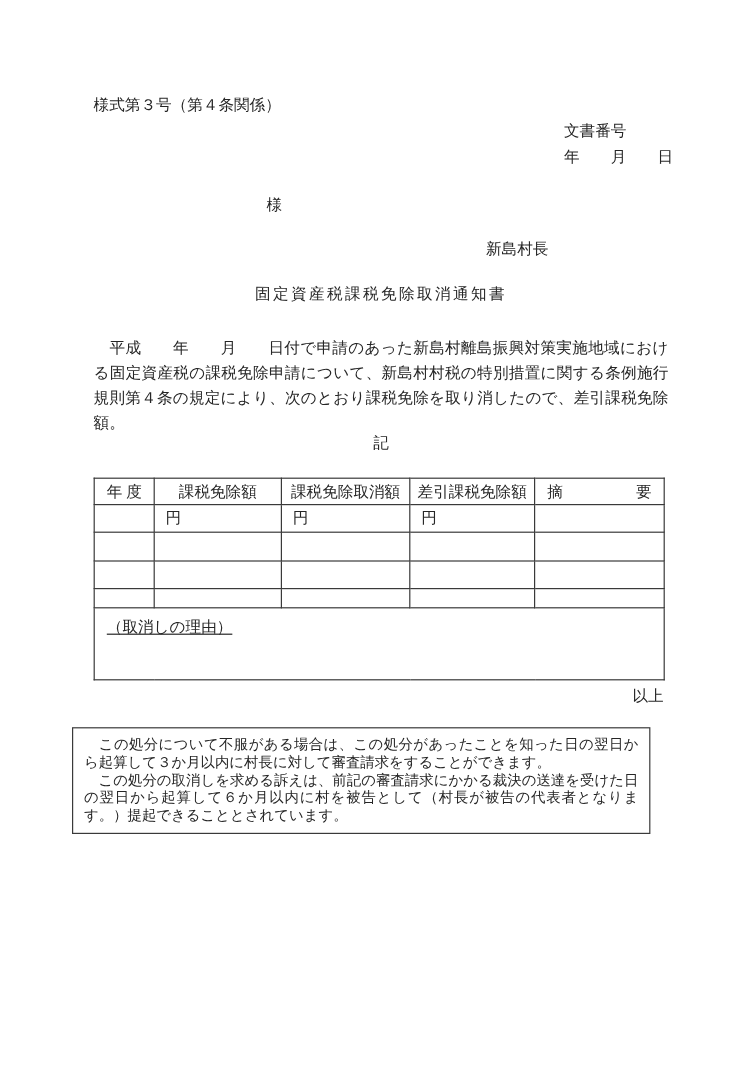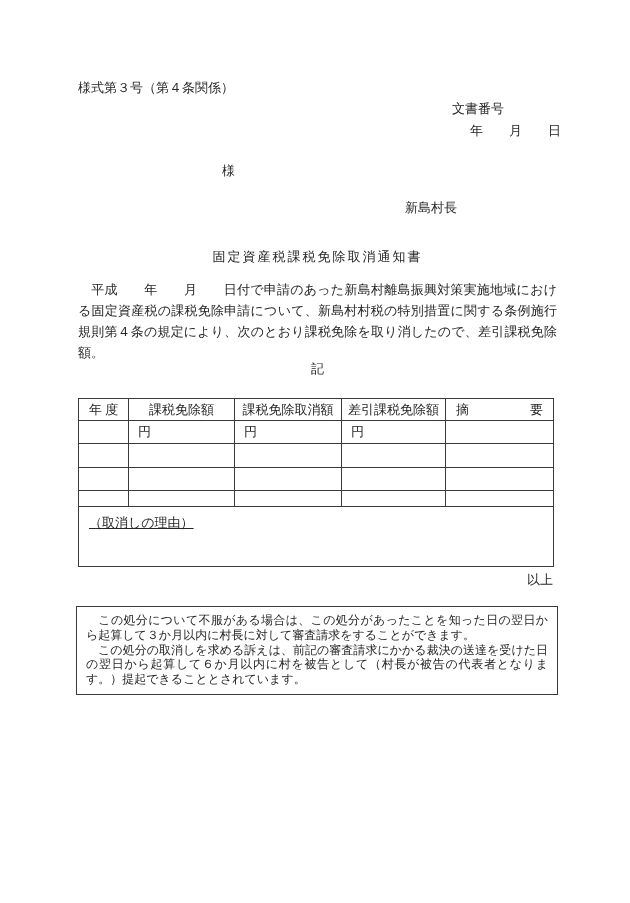--- a/index.html
+++ b/index.html
@@ -21,7 +21,7 @@
   .abs { position: absolute; white-space: pre; }
 
   .form-number   { left: 78px;  top: 79px; }
-  .doc-number    { left: 452px; top: 100px; }
+  .doc-number    { left: 470px; top: 100px; }
   .date-line     { left: 470px; top: 122px; }
   .addressee     { left: 222px; top: 162px; }
   .sender        { left: 393px; top: 199px; margin-left: 12px; }

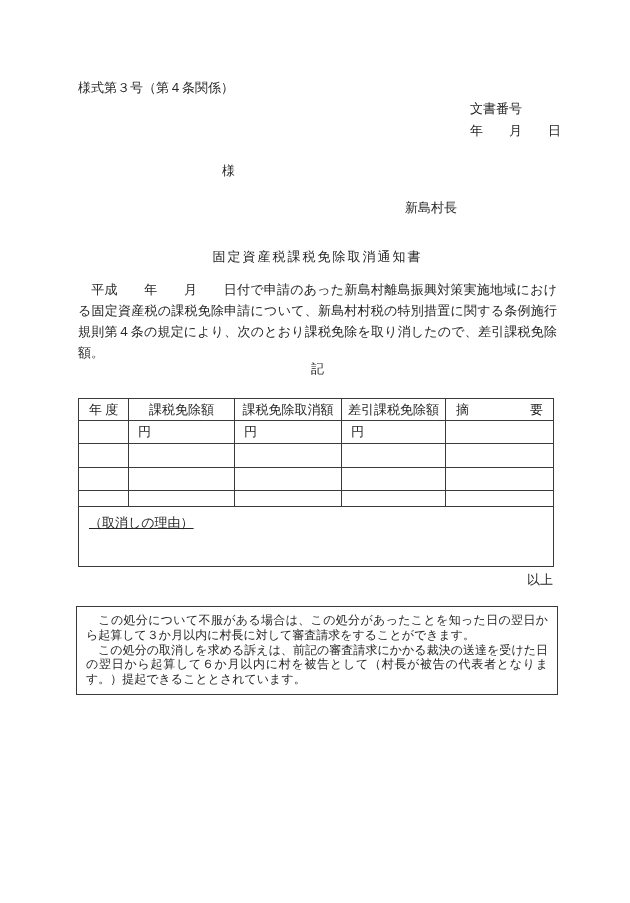--- a/index.html
+++ b/index.html
@@ -27,7 +27,7 @@
   .sender        { left: 393px; top: 199px; margin-left: 12px; }
 
   .doc-title {
-    left: 78px; top: 248px; width: 479px;
+    left: 78px; top: 236px; width: 479px;
     text-align: center;
     letter-spacing: 2px;
     white-space: pre;

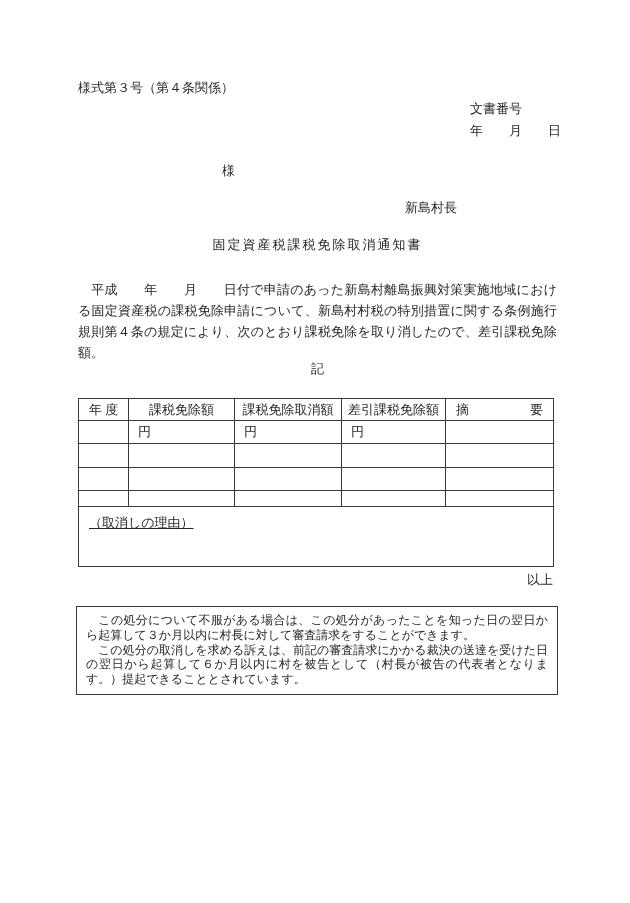--- a/index.html
+++ b/index.html
@@ -87,7 +87,7 @@
 
   .notice-box {
     position: absolute;
-    left: 76px; top: 606px;
+    left: 60px; top: 606px;
     width: 482px;
     box-sizing: border-box;
     border: 1px solid #3a3a3a;

